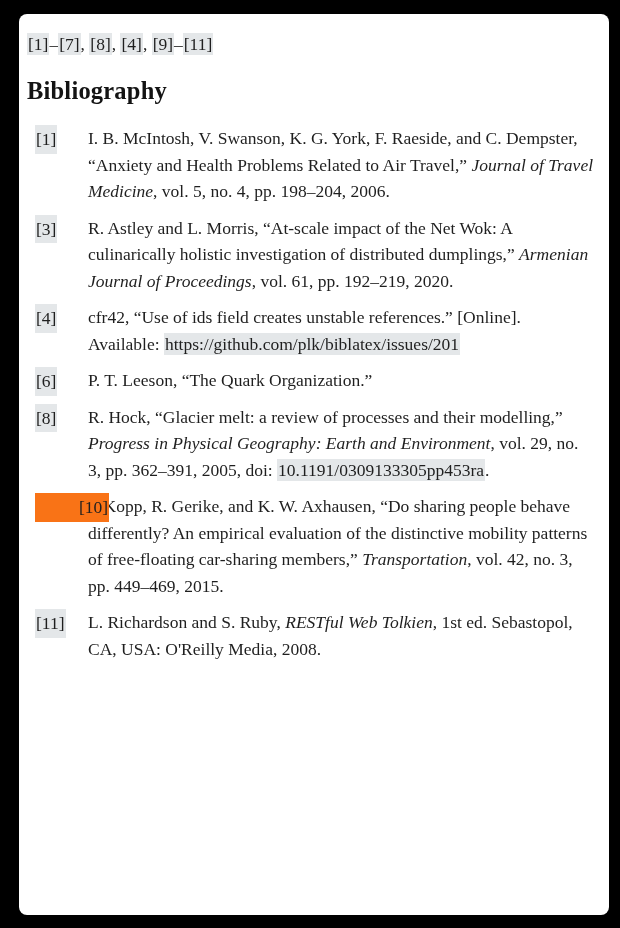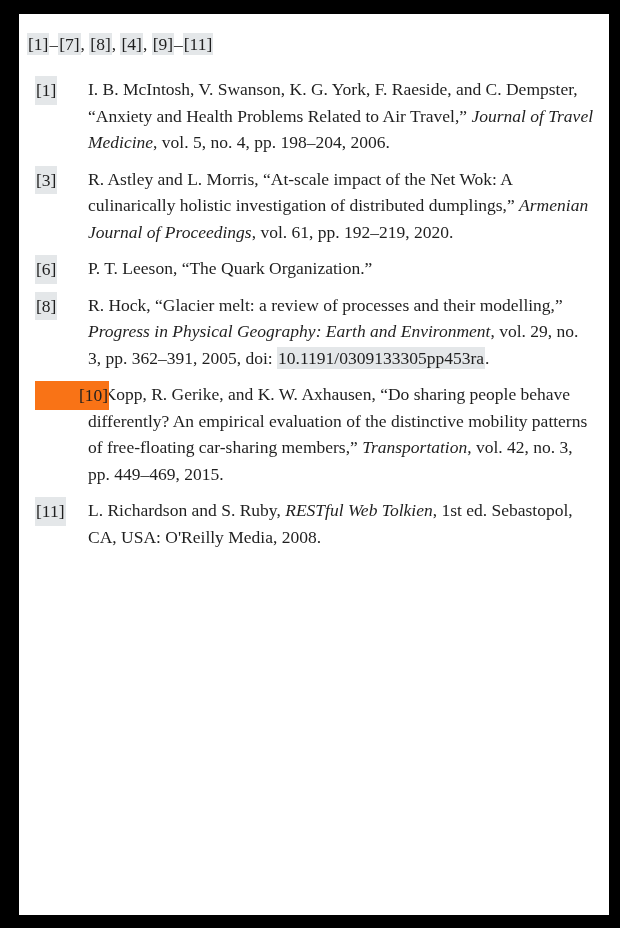--- a/index.html
+++ b/index.html
@@ -20,6 +20,7 @@
     background: #ffffff;
     color: #1f1f1f;
     box-sizing: border-box;
+    border-radius: 8px;
   }
   .content {
     padding: 13px 16px 0 8px;

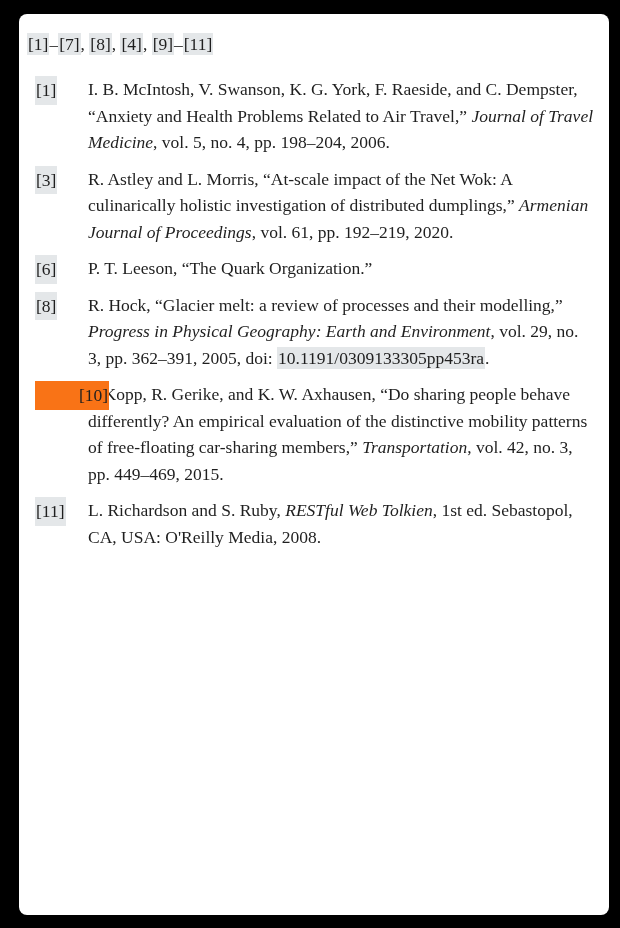--- a/index.html
+++ b/index.html
@@ -68,6 +68,7 @@
 <div class="paper" style="background: rgb(255, 255, 255); color: rgb(31, 31, 31);">
   <div class="content">
     <p class="citations"><span class="hl" style="background-color: rgb(228, 231, 233);">[1]</span><span>–</span><span class="hl" style="background-color: rgb(228, 231, 233);">[7]</span><span>, </span><span class="hl" style="background-color: rgb(228, 231, 233);">[8]</span><span>, </span><span class="hl" style="background-color: rgb(228, 231, 233);">[4]</span><span>, </span><span class="hl" style="background-color: rgb(228, 231, 233);">[9]</span><span>–</span><span class="hl" style="background-color: rgb(228, 231, 233);">[11]</span></p>
+    <h1 class="heading">Bibliography</h1>
     <div class="ref-list">
         <div class="ref-entry"><span class="ref-label hl" style="background-color: rgb(228, 231, 233);">[1]</span><span><span>I. B. McIntosh, V. Swanson, K. G. York, F. Raeside, and C. Dempster, “Anxiety and Health Problems Related to Air Travel,” </span><i>Journal of Travel Medicine</i><span>, vol. 5, no. 4, pp. 198–204, 2006.</span></span></div>
         <div class="ref-entry"><span class="ref-label hl" style="background-color: rgb(228, 231, 233);">[2]</span></div>

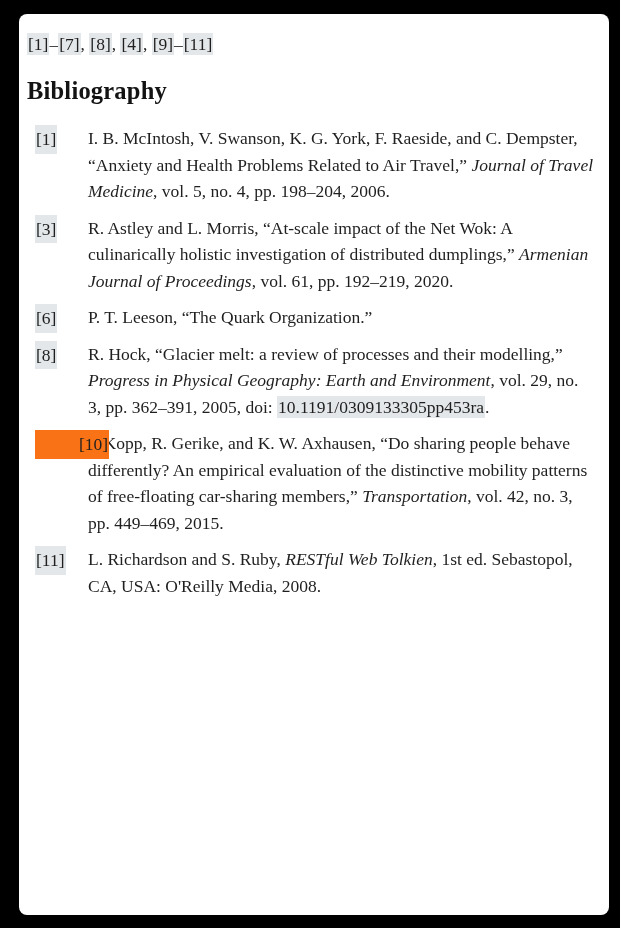--- a/index.html
+++ b/index.html
@@ -73,7 +73,7 @@
         <div class="ref-entry"><span class="ref-label hl" style="background-color: rgb(228, 231, 233);">[1]</span><span><span>I. B. McIntosh, V. Swanson, K. G. York, F. Raeside, and C. Dempster, “Anxiety and Health Problems Related to Air Travel,” </span><i>Journal of Travel Medicine</i><span>, vol. 5, no. 4, pp. 198–204, 2006.</span></span></div>
         <div class="ref-entry"><span class="ref-label hl" style="background-color: rgb(228, 231, 233);">[2]</span></div>
         <div class="ref-entry"><span class="ref-label hl" style="background-color: rgb(228, 231, 233);">[3]</span><span><span>R. Astley and L. Morris, “At-scale impact of the Net Wok: A culinarically holistic investigation of distributed dumplings,” </span><i>Armenian Journal of Proceedings</i><span>, vol. 61, pp. 192–219, 2020.</span></span></div>
-        <div class="ref-entry"><span class="ref-label hl" style="background-color: rgb(228, 231, 233);">[4]</span></div>
+        <div class="ref-entry"><span class="ref-label hl" style="background-color: rgb(228, 231, 233);">[4]</span><span><span>cfr42, “Use of ids field creates unstable references.” [Online]. Available: </span><span class="hl" style="background-color: rgb(228, 231, 233);">https://github.com/plk/biblatex/issues/201</span></span></div>
         <div class="ref-entry"><span class="ref-label hl" style="background-color: rgb(228, 231, 233);">[5]</span></div>
         <div class="ref-entry"><span class="ref-label hl" style="background-color: rgb(228, 231, 233);">[6]</span><span><span>P. T. Leeson, “The Quark Organization.”</span></span></div>
         <div class="ref-entry"><span class="ref-label hl" style="background-color: rgb(228, 231, 233);">[7]</span></div>

